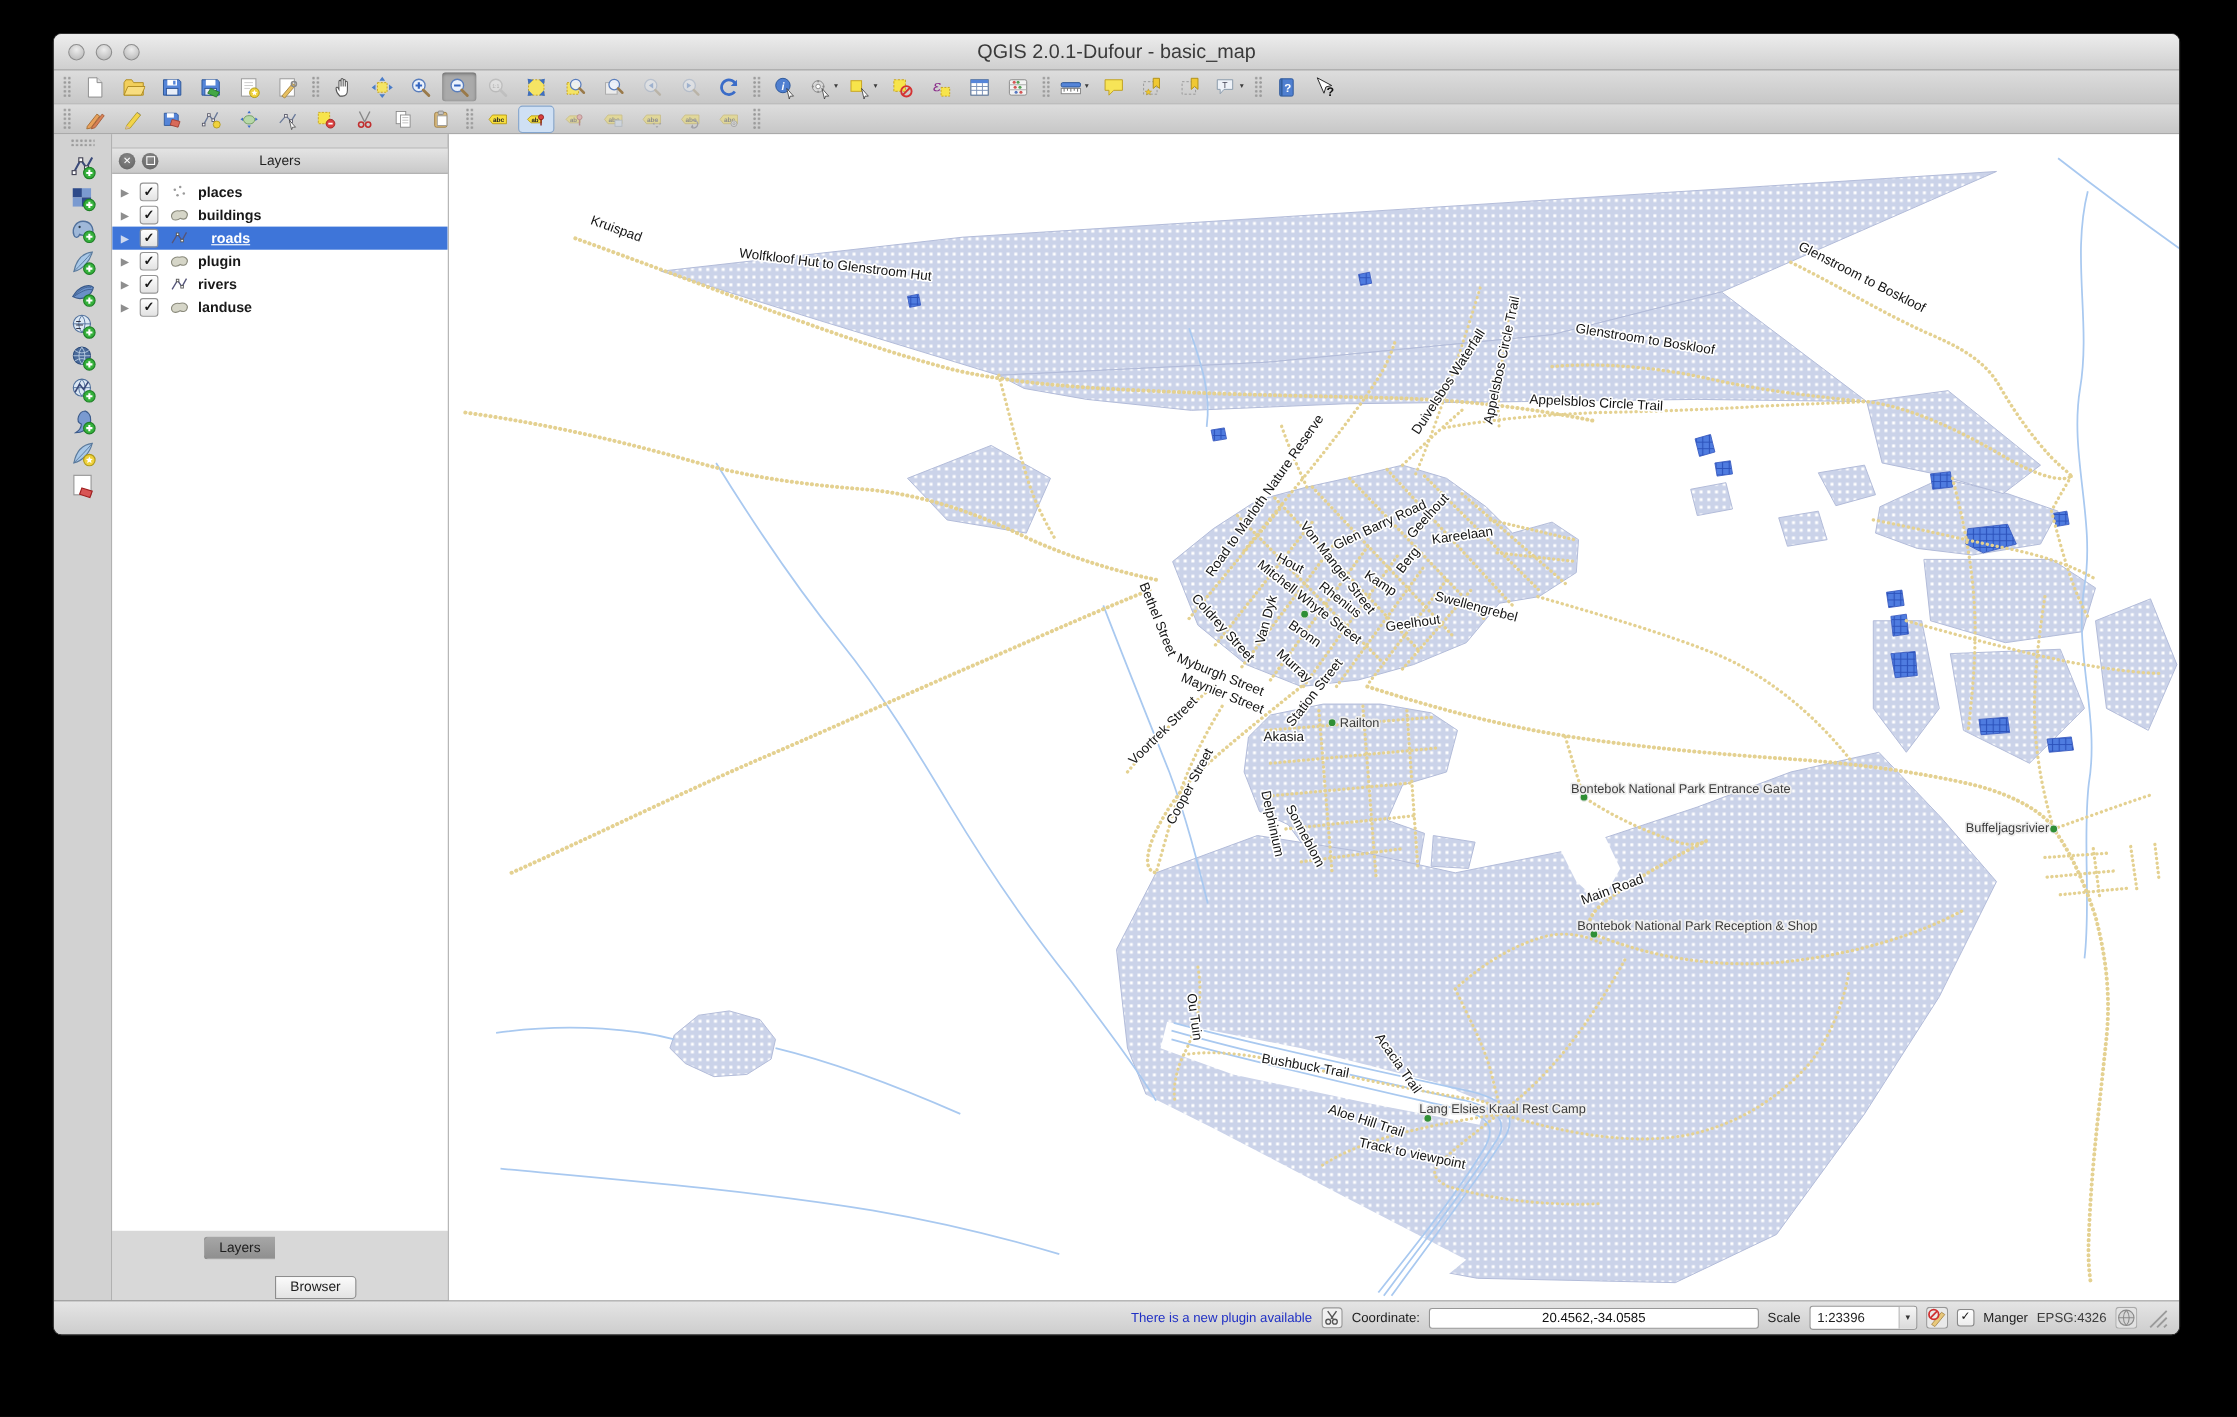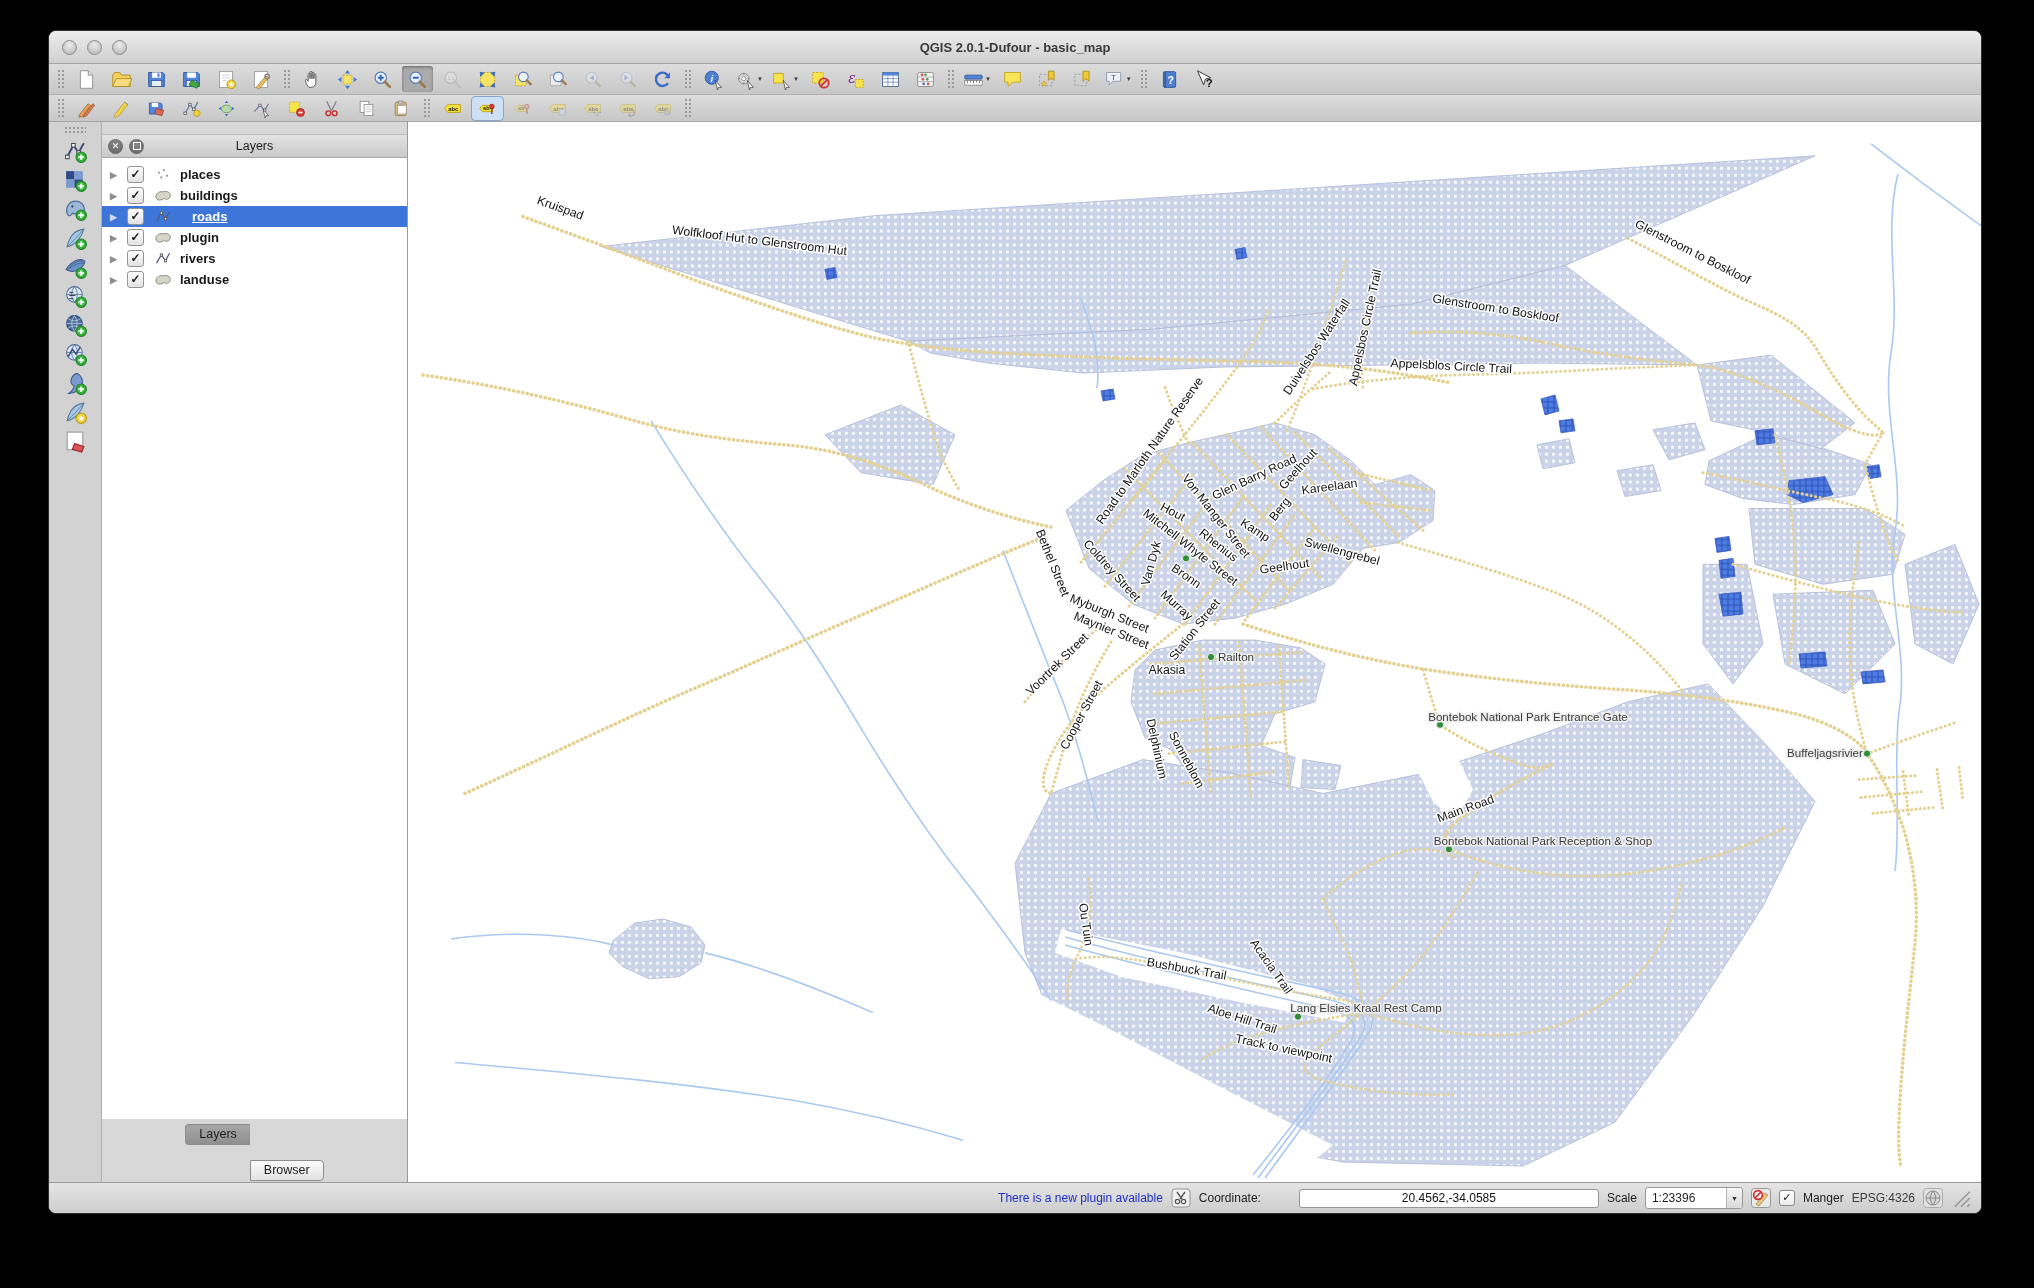--- a/index.html
+++ b/index.html
@@ -13,7 +13,7 @@
   .lights{position:absolute;left:13px;top:0;height:100%;display:flex;align-items:center;gap:10px;}
   .light{width:15px;height:15px;border-radius:50%;background:radial-gradient(circle at 50% 32%,#ededed,#b2b2b2);
     border:1px solid #8d8d8d;box-sizing:border-box;}
-  .title{font-size:13px;color:#3a3a3a;font-weight:700;}
+  .title{font-size:18px;color:#3a3a3a;font-weight:400;}
   
   .toolbar{display:flex;align-items:center;padding:0 4px;background:linear-gradient(#dddddd,#c7c7c7);flex:0 0 auto;}
   .row1{height:30px;border-bottom:1px solid #b2b2b2;}

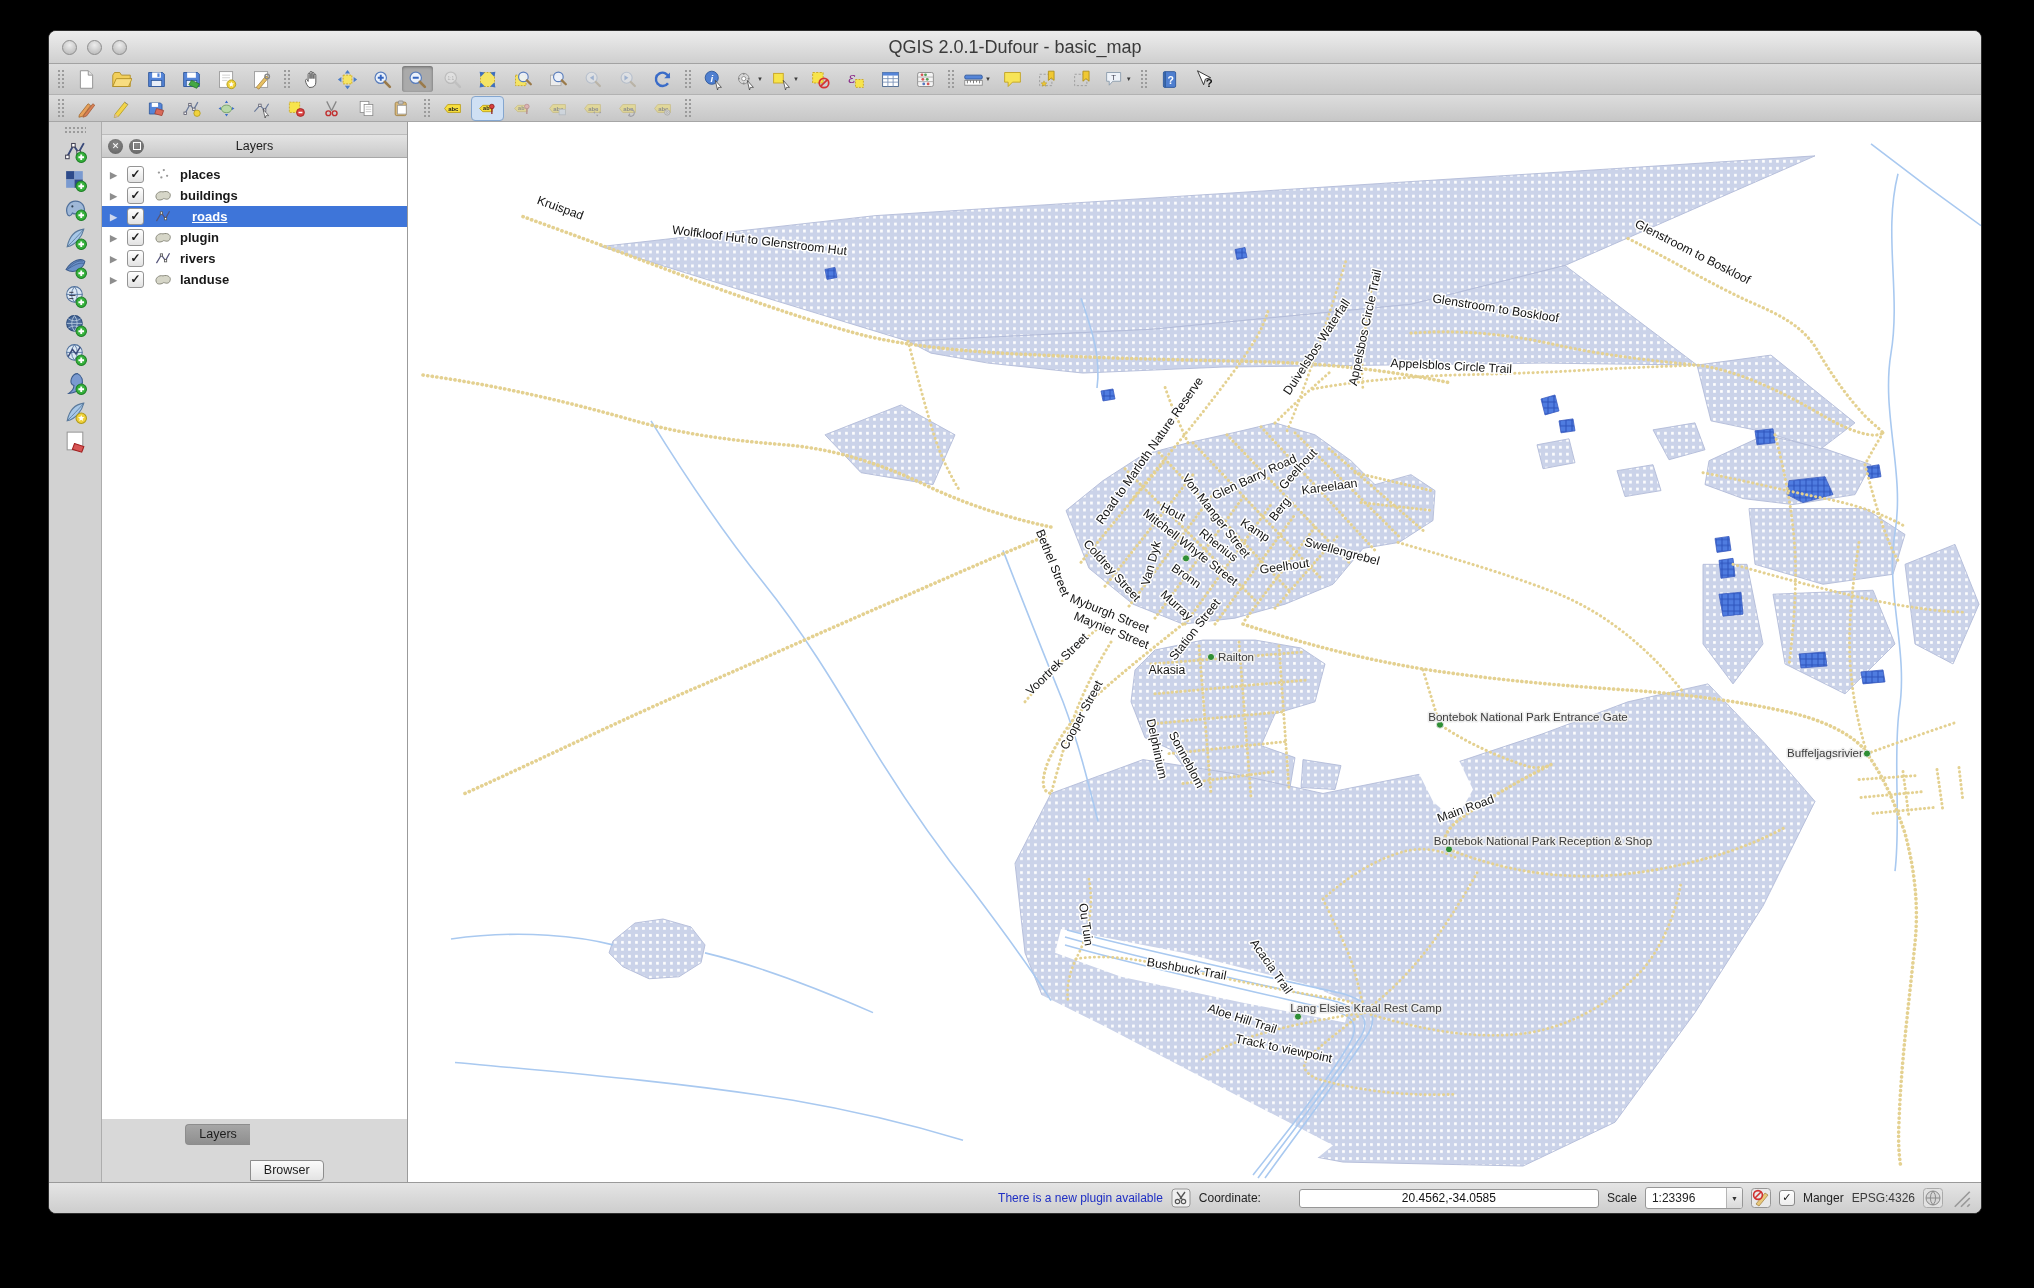--- a/index.html
+++ b/index.html
@@ -77,7 +77,7 @@
   .sb-icon{width:20px;height:20px;display:flex;}
   .sb-icon svg{width:20px;height:20px;}
   .coord-input{width:300px;height:19px;text-align:center;font-size:12px;font-family:"Liberation Sans",sans-serif;
-    border:1px solid #979797;border-radius:3px;background:#fff;color:#111;box-sizing:border-box;margin-left:30px;}
+    border:1px solid #979797;border-radius:3px;background:#fff;color:#111;box-sizing:border-box;}
   .scale-combo{width:96px;height:20px;border:1px solid #979797;border-radius:3px;background:#fff;
     display:flex;align-items:center;font-size:12px;overflow:hidden;}
   .scale-combo .val{padding-left:6px;flex:1;}

